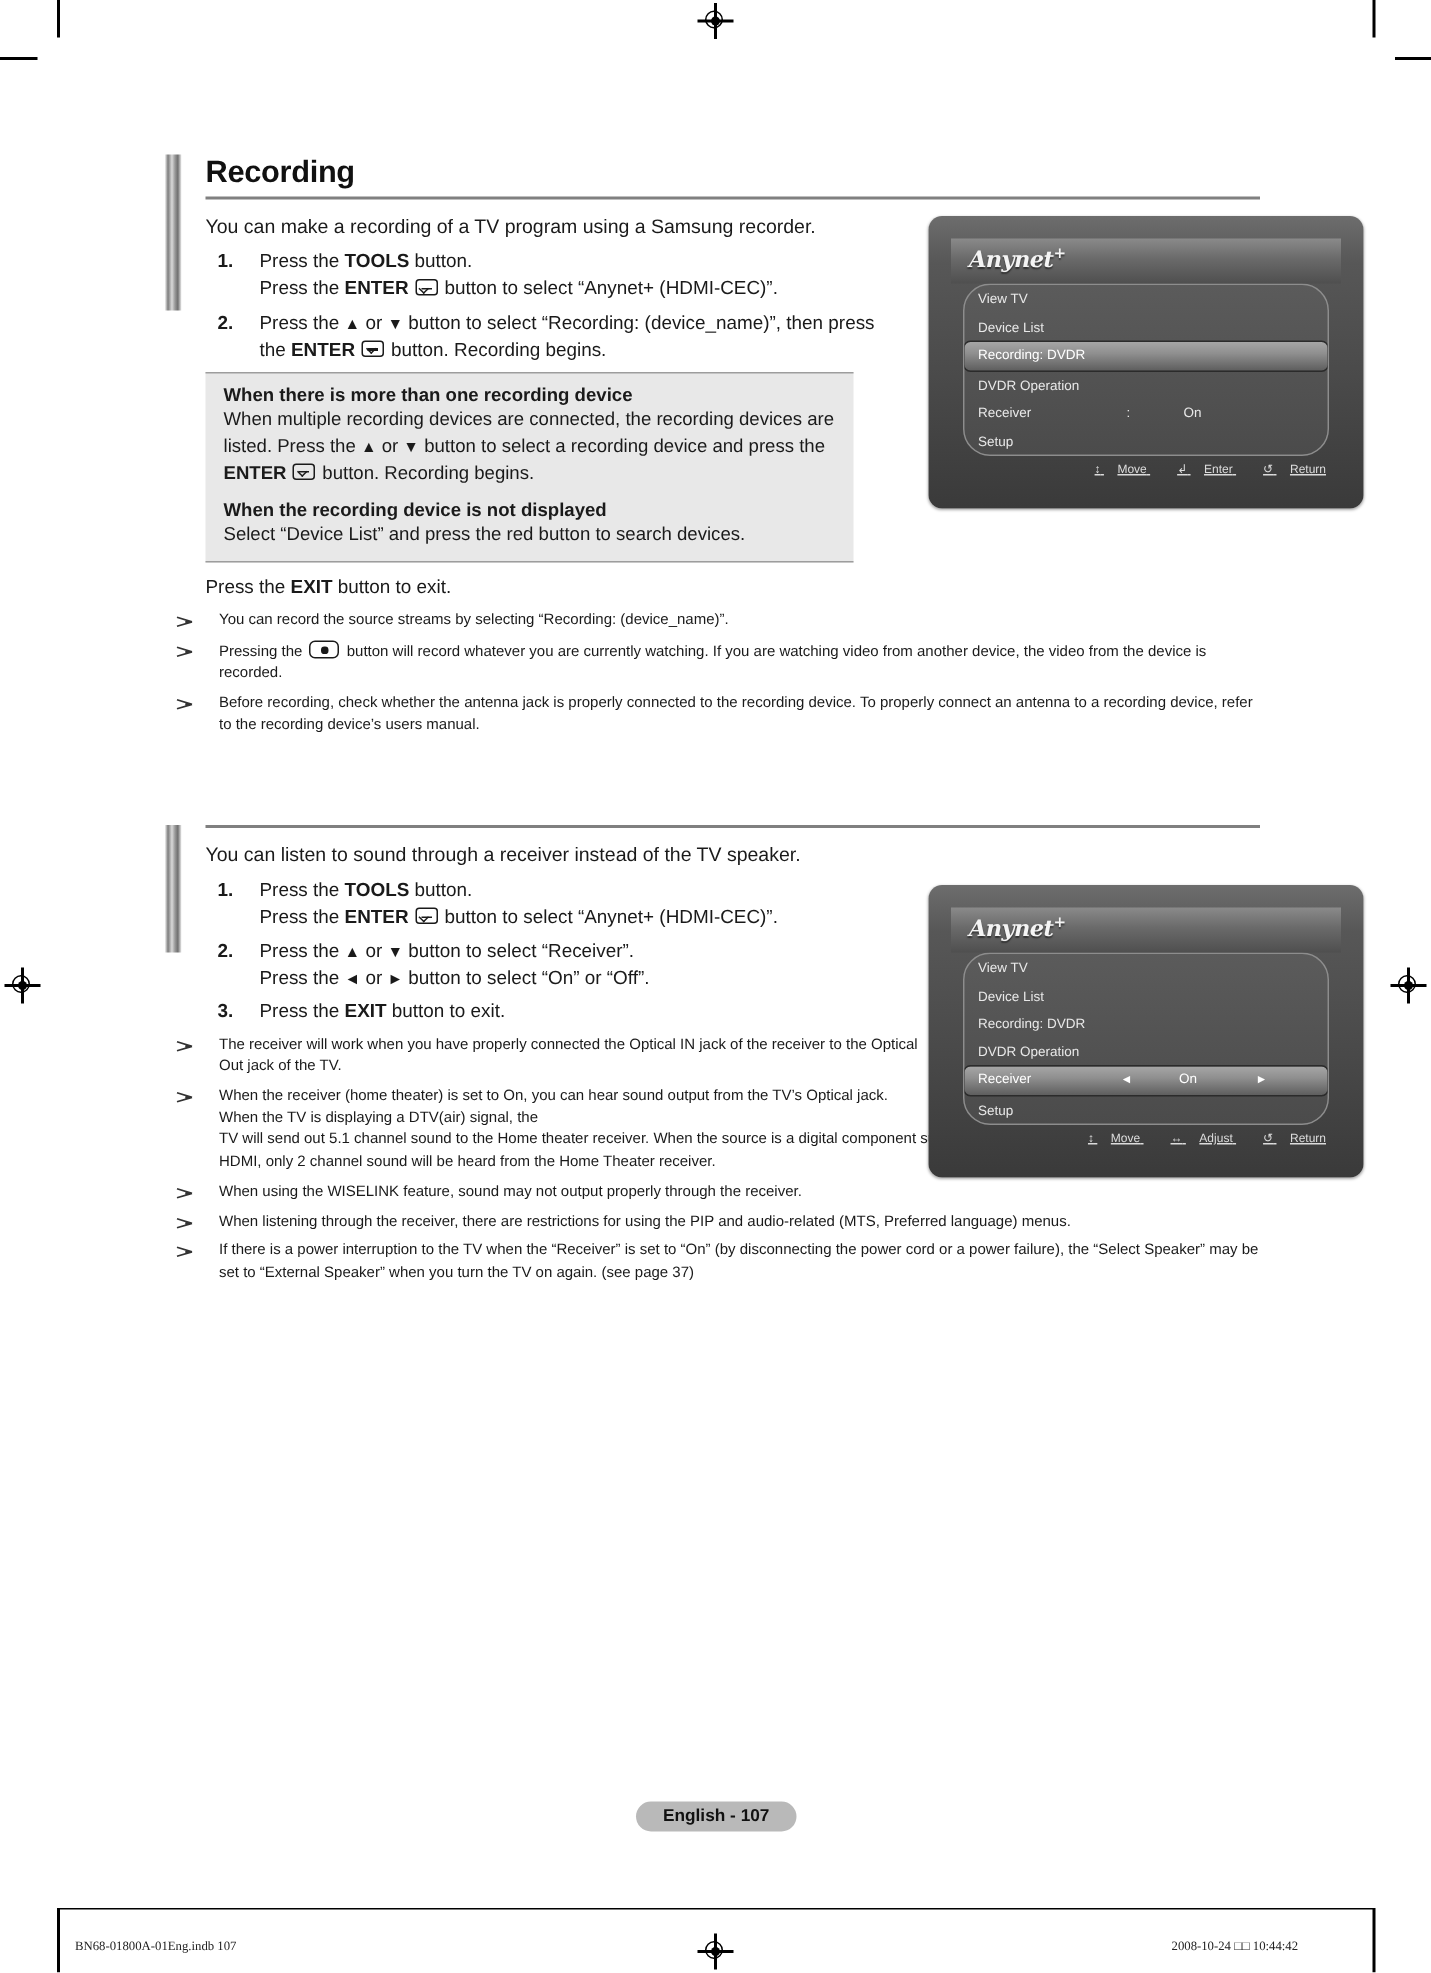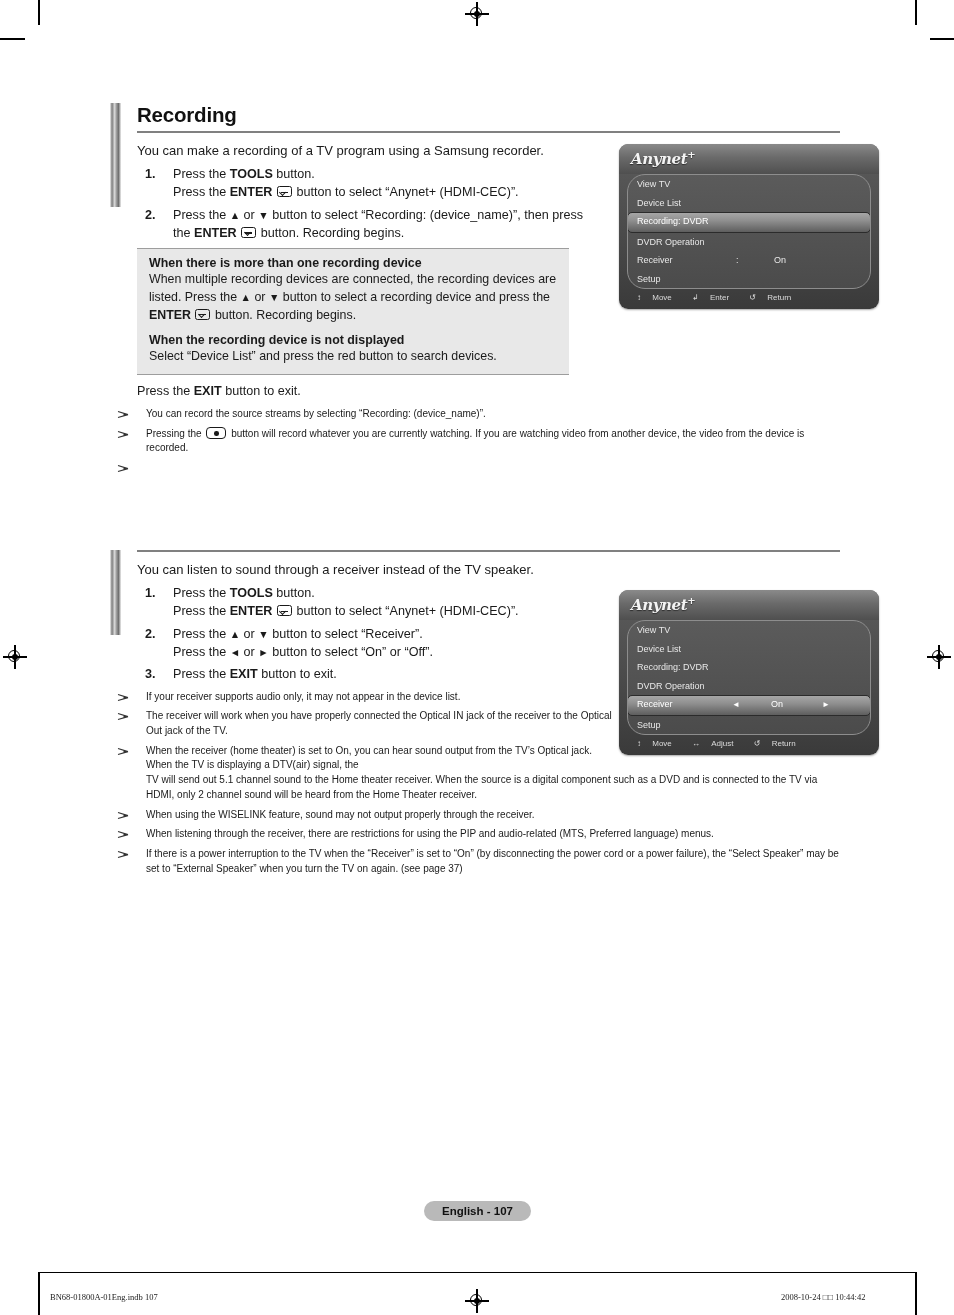--- a/index.html
+++ b/index.html
@@ -199,7 +199,7 @@
     border-radius: 9px;
     background: linear-gradient(to bottom, #6d6d6d 0%, #575757 16%, #4a4a4a 55%, #3a3a3a 100%);
     box-shadow: 0 1px 2px rgba(0,0,0,0.35);
-    padding: 0;
+    padding: 15px;
     overflow: hidden;
     font-size: 9px;
     color: #e7e7e7;

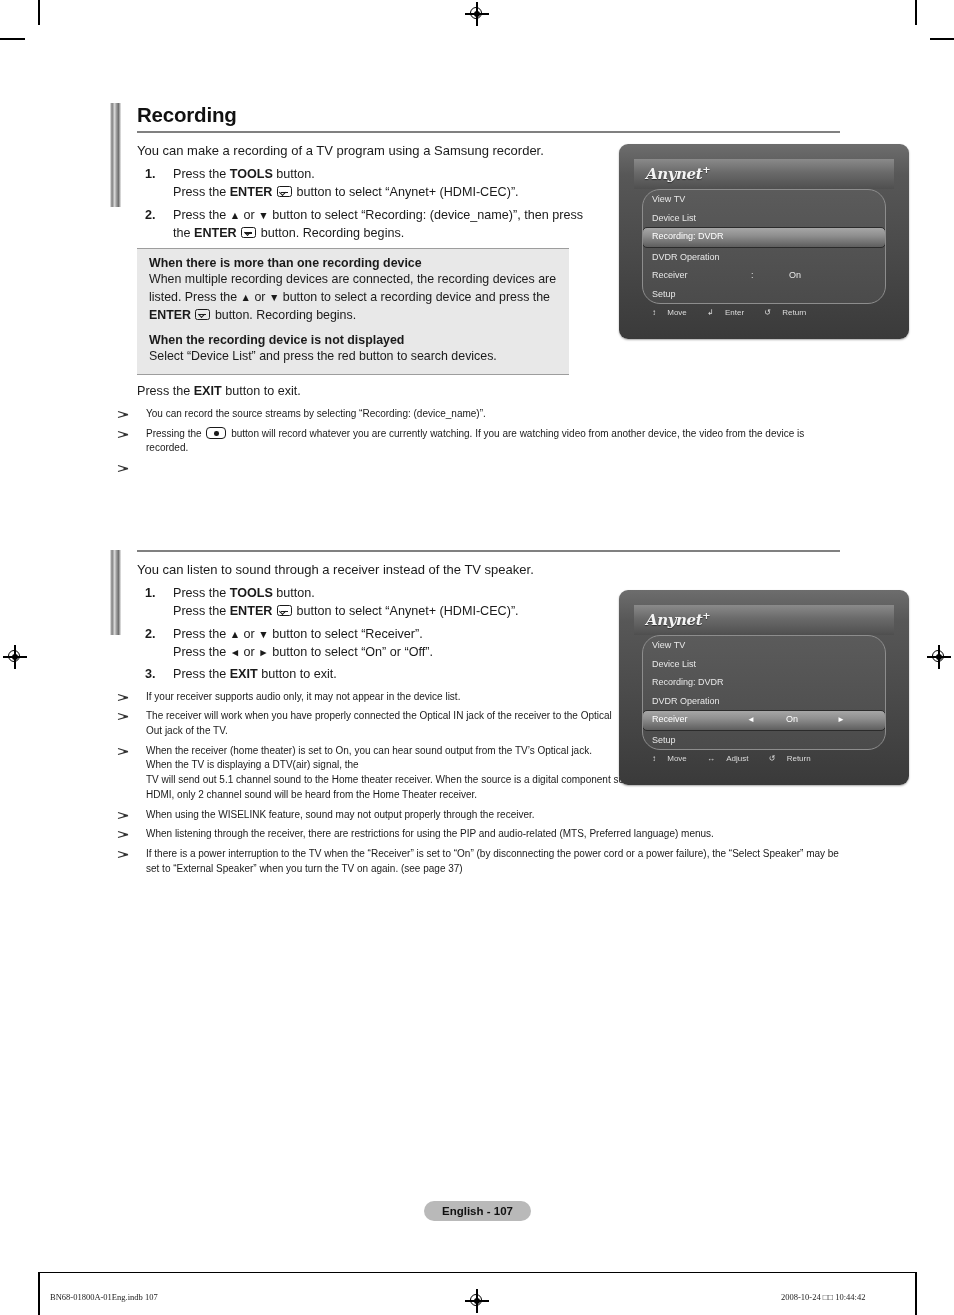--- a/index.html
+++ b/index.html
@@ -265,11 +265,12 @@
     position: absolute; left: 143px;
   }
   .osd-hints {
-    text-align: left;
+    text-align: right;
     padding: 4px 10px 7px 0;
     font-size: 8px;
     color: #dcdcdc;
     white-space: nowrap;
+    text-decoration: underline;
   }
   .osd-hints span { margin-left: 9px; }
 

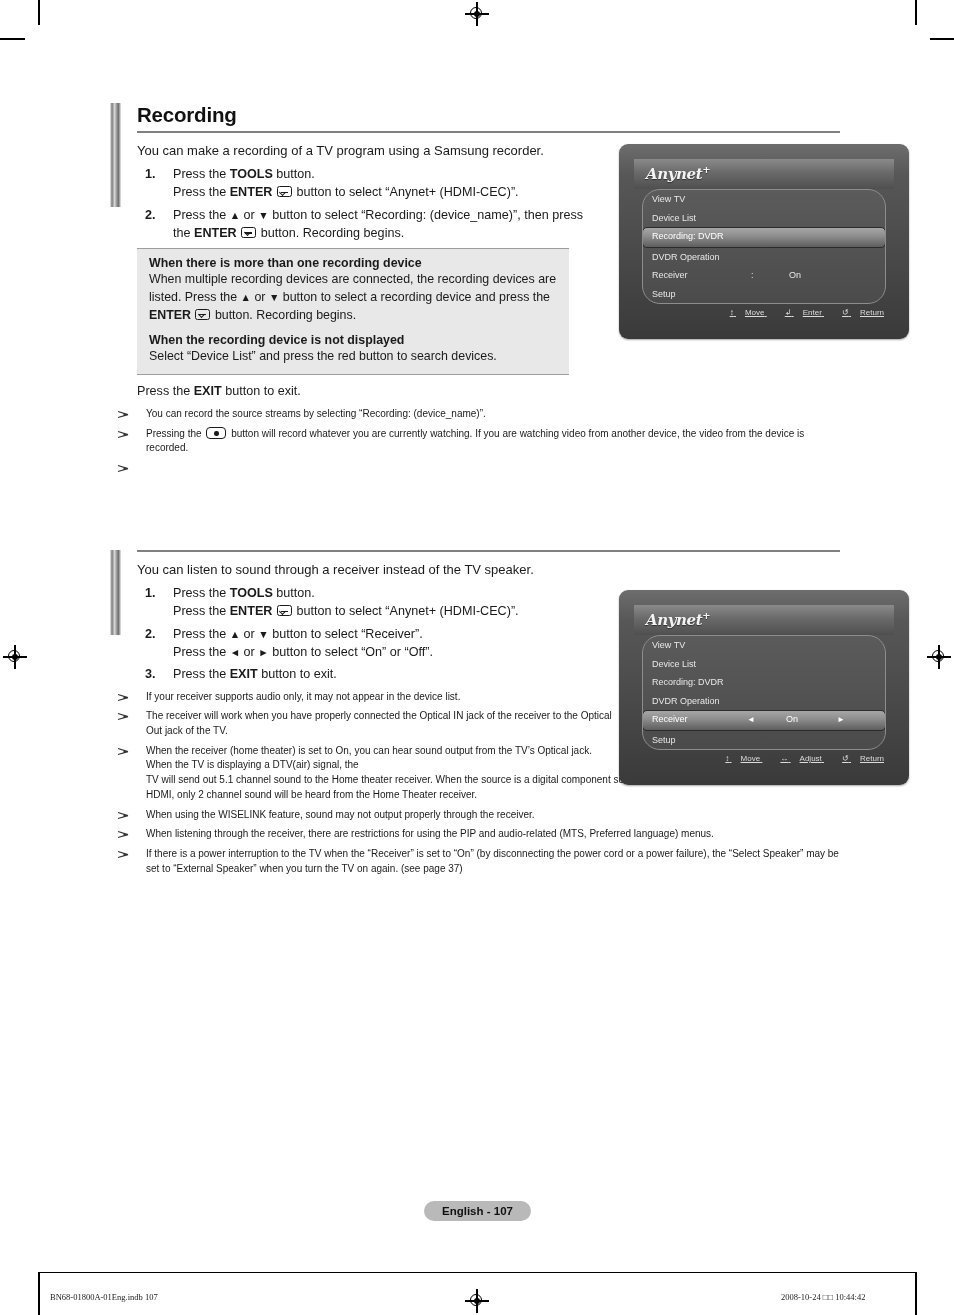--- a/index.html
+++ b/index.html
@@ -382,6 +382,7 @@
               <path d="M1 3.5 L11 6.6 M1 9.5 L11 6.6 M11 6.6 L6.5 6.6" stroke="#333" stroke-width="1.2" fill="none"></path>
             </svg>
           </span>
+        <span>Before recording, check whether the antenna jack is properly connected to the recording device. To properly connect an antenna to a recording device, refer to the recording device’s users manual.</span>
       </li>
     </ul>
   </div>

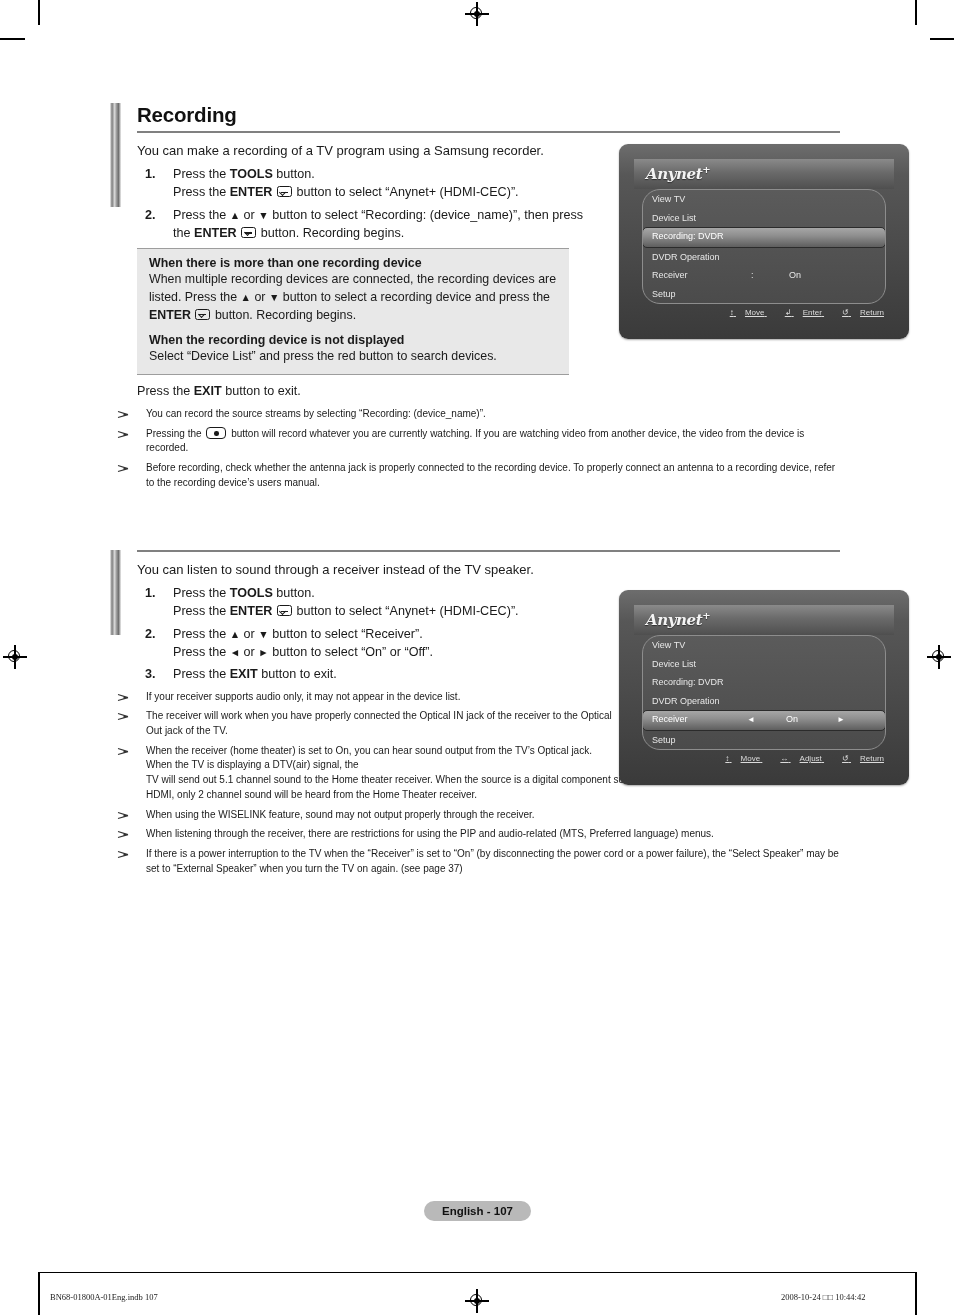--- a/index.html
+++ b/index.html
@@ -442,14 +442,6 @@
                 <path d="M1 3.5 L11 6.6 M1 9.5 L11 6.6 M11 6.6 L6.5 6.6" stroke="#333" stroke-width="1.2" fill="none"></path>
               </svg>
             </span>
-          <span>If your receiver supports audio only, it may not appear in the device list.</span>
-        </li>
-        <li style="width:470px;">
-          <span class="arrow">
-              <svg width="14" height="14" viewBox="0 0 14 14">
-                <path d="M1 3.5 L11 6.6 M1 9.5 L11 6.6 M11 6.6 L6.5 6.6" stroke="#333" stroke-width="1.2" fill="none"></path>
-              </svg>
-            </span>
           <span>The receiver will work when you have properly connected the Optical IN jack of the receiver to the Optical Out jack of the TV.</span>
         </li>
         <li>

